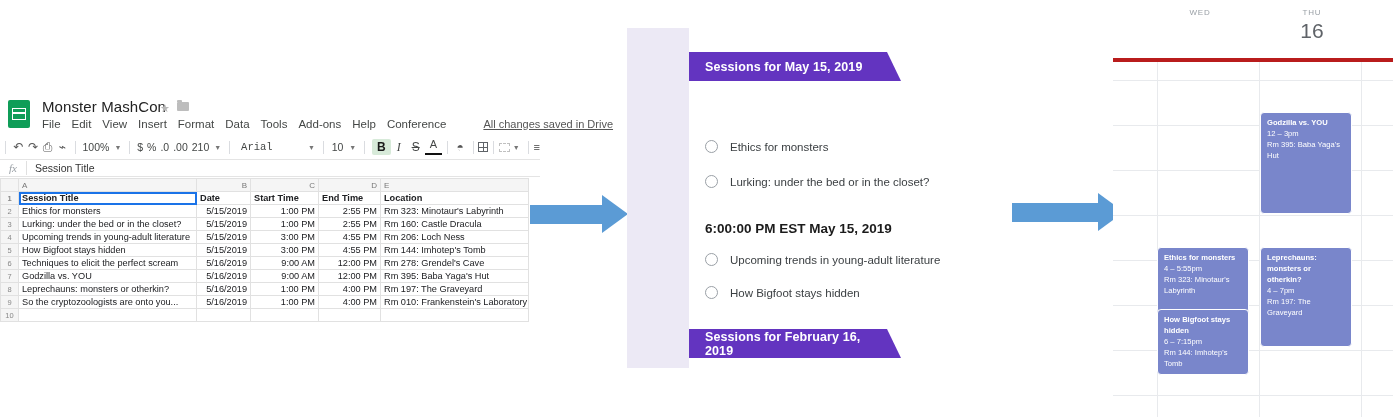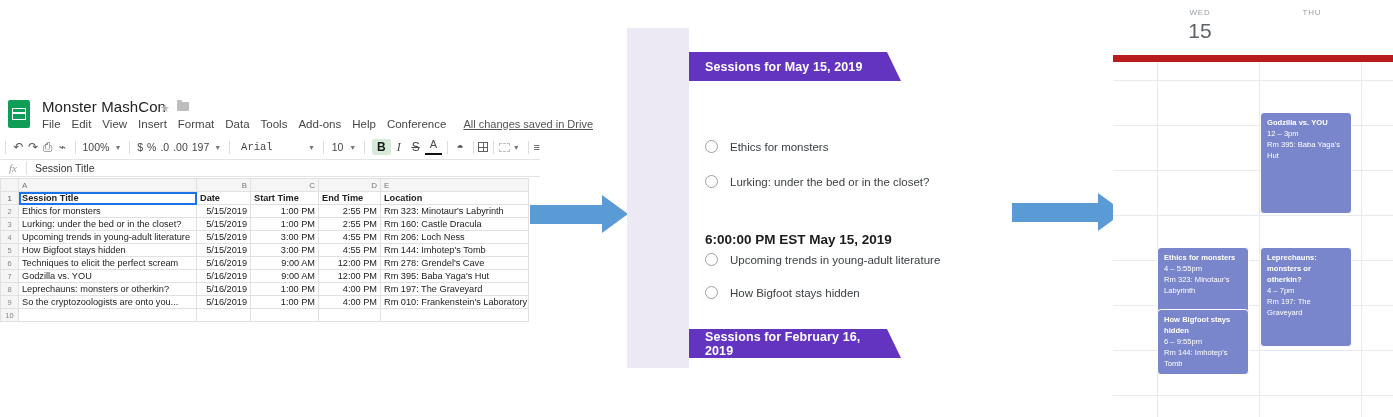--- a/index.html
+++ b/index.html
@@ -372,7 +372,7 @@
     top: 0;
     width: 280px;
     height: 62px;
-    border-bottom: 7px solid #b91c1c;
+    border-bottom: 4px solid #b91c1c;
     box-sizing: border-box;
   }
   .cal-day {

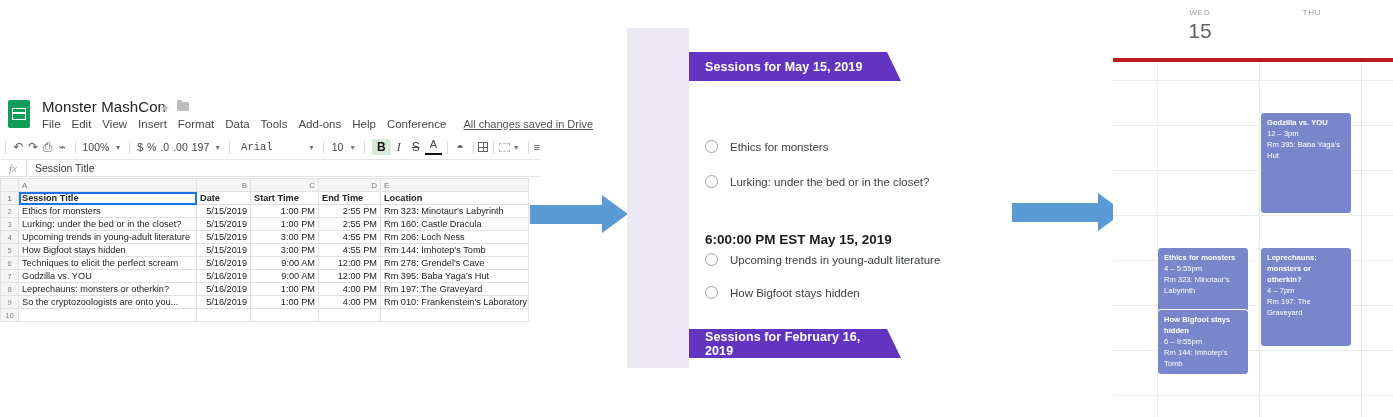--- a/index.html
+++ b/index.html
@@ -648,7 +648,6 @@
   <div class="cal-header">
     <div class="cal-day" id="cal-day-wed">
       <div class="cal-dow">WED</div>
-      <div class="cal-num">15</div>
     </div>
     <div class="cal-day" id="cal-day-thu">
       <div class="cal-dow">THU</div>

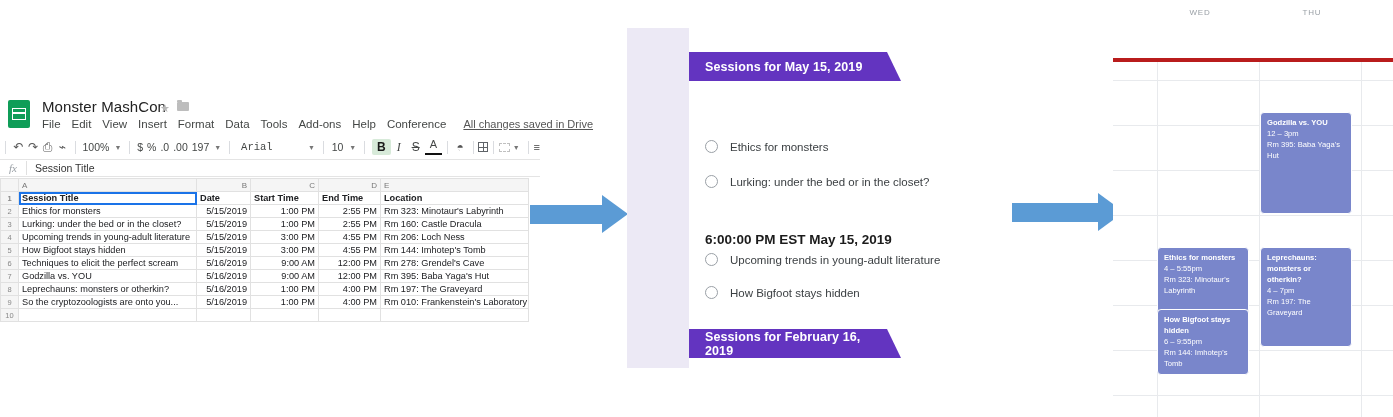--- a/index.html
+++ b/index.html
@@ -651,6 +651,7 @@
     </div>
     <div class="cal-day" id="cal-day-thu">
       <div class="cal-dow">THU</div>
+      <div class="cal-num">16</div>
     </div>
   </div>
 

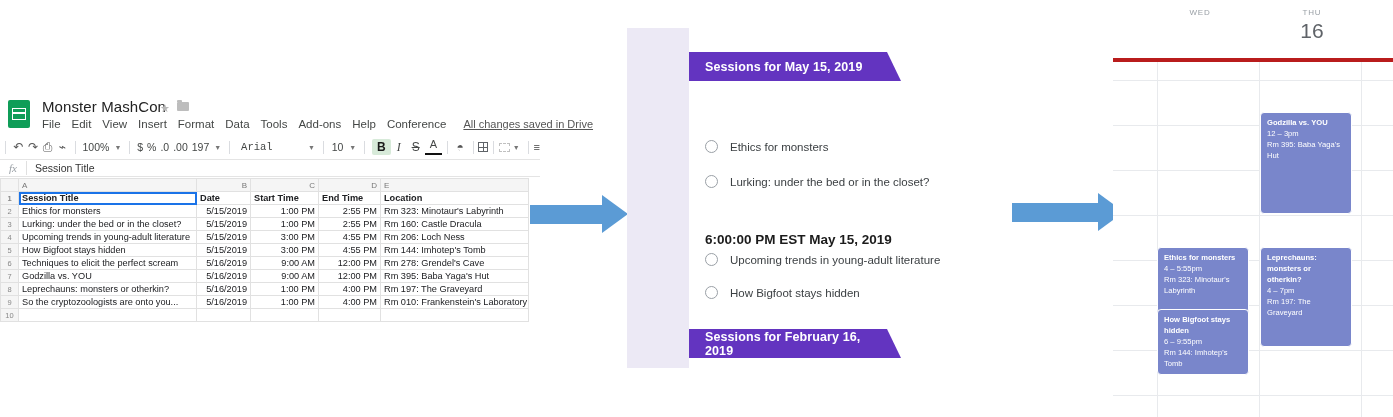--- a/index.html
+++ b/index.html
@@ -102,7 +102,7 @@
   }
   .menubar .menu-item { cursor: default; }
   .menubar .saved-note {
-    margin-left: 6px;
+    margin-left: 26px;
     font-size: 11px;
     color: #555555;
     text-decoration: underline;

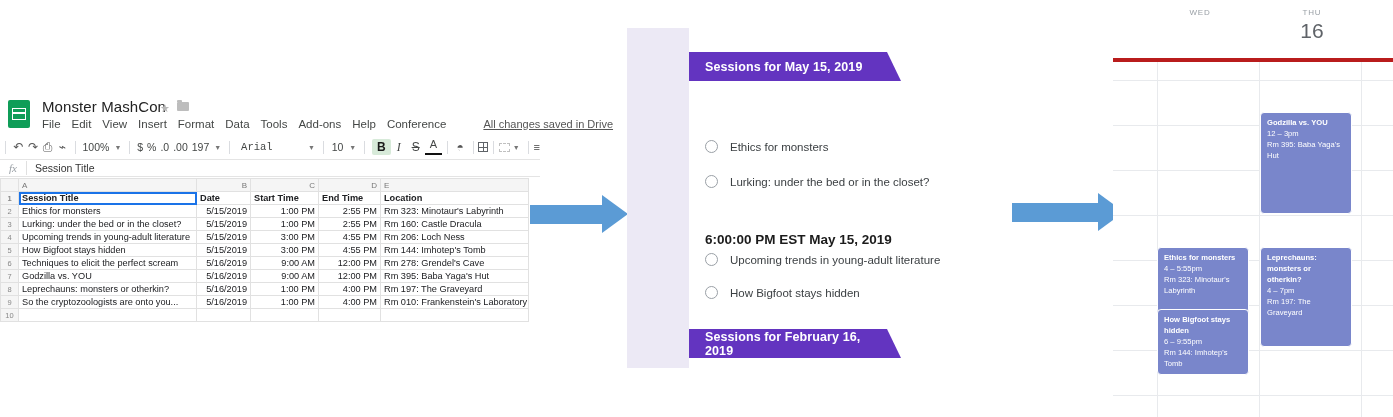--- a/index.html
+++ b/index.html
@@ -477,7 +477,7 @@
     <span class="tb-txt">%</span>
     <span class="tb-txt">.0</span>
     <span class="tb-txt">.00</span>
-    <span class="tb-txt">197</span>
+    <span class="tb-txt">210</span>
     <span class="tb-caret">▼</span>
     <span class="tb-sep"></span>
     <span class="tb-font">Arial</span>

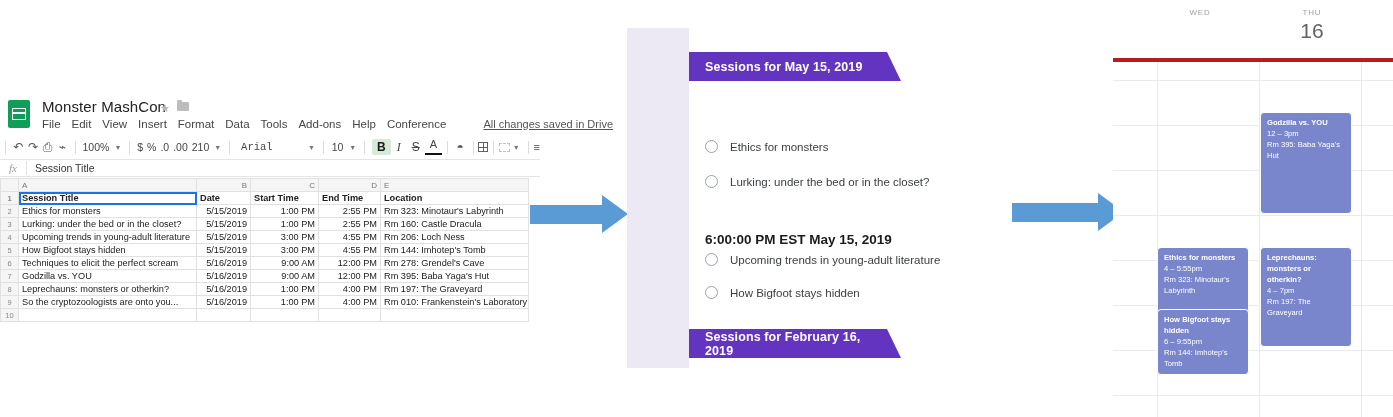--- a/index.html
+++ b/index.html
@@ -332,7 +332,7 @@
     white-space: nowrap;
   }
   #time-1 { top: 78px; }
-  #time-2 { top: 204px; }
+  #time-2 { top: 193px; }
   .radio-row {
     position: absolute;
     left: 16px;

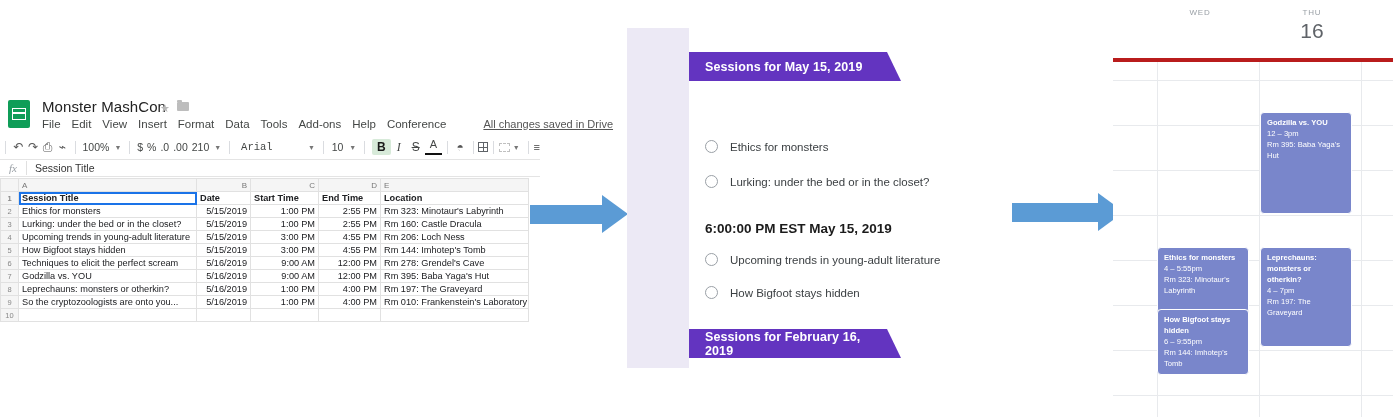--- a/index.html
+++ b/index.html
@@ -683,7 +683,7 @@
 
     <div class="cal-event" id="ev-bigfoot">
       <div class="ev-title">How Bigfoot stays hidden</div>
-      <div class="ev-time">6 – 9:55pm</div>
+      <div class="ev-time">6 – 7:15pm</div>
       <div class="ev-loc">Rm 144: Imhotep's Tomb</div>
     </div>
 

